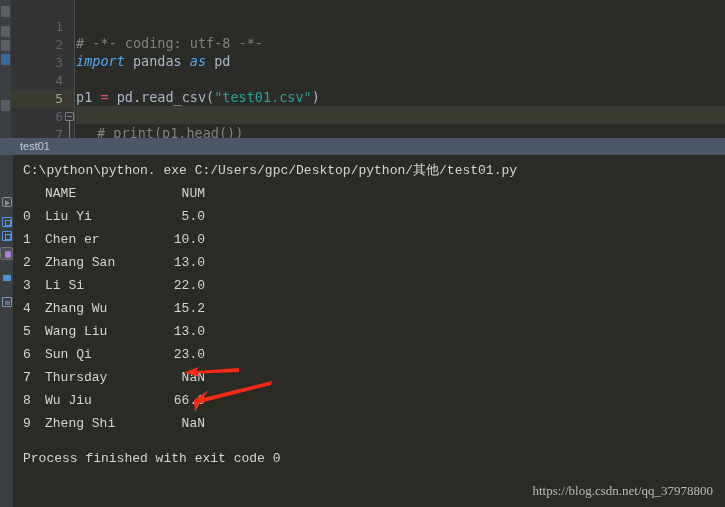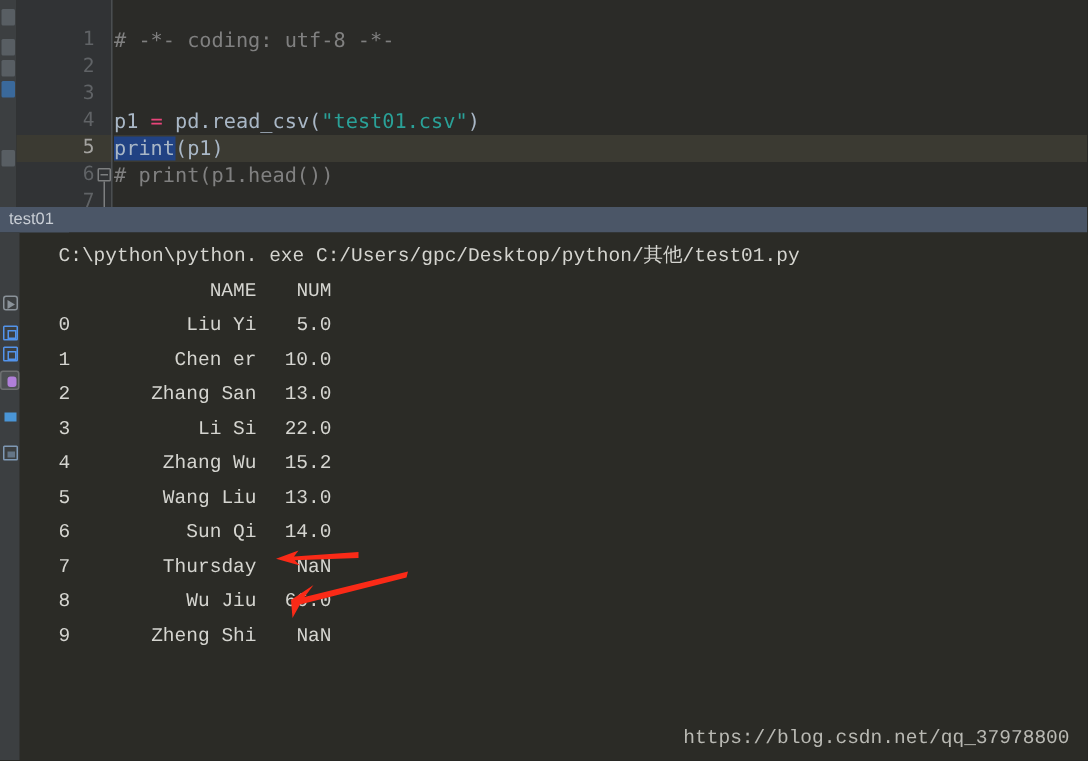--- a/index.html
+++ b/index.html
@@ -97,7 +97,7 @@
   }
   #code-area {
     position: absolute;
-    left: 76px; top: 0;
+    left: 76px; top: 16px;
     right: 0; height: 138px;
   }
   .code-line {

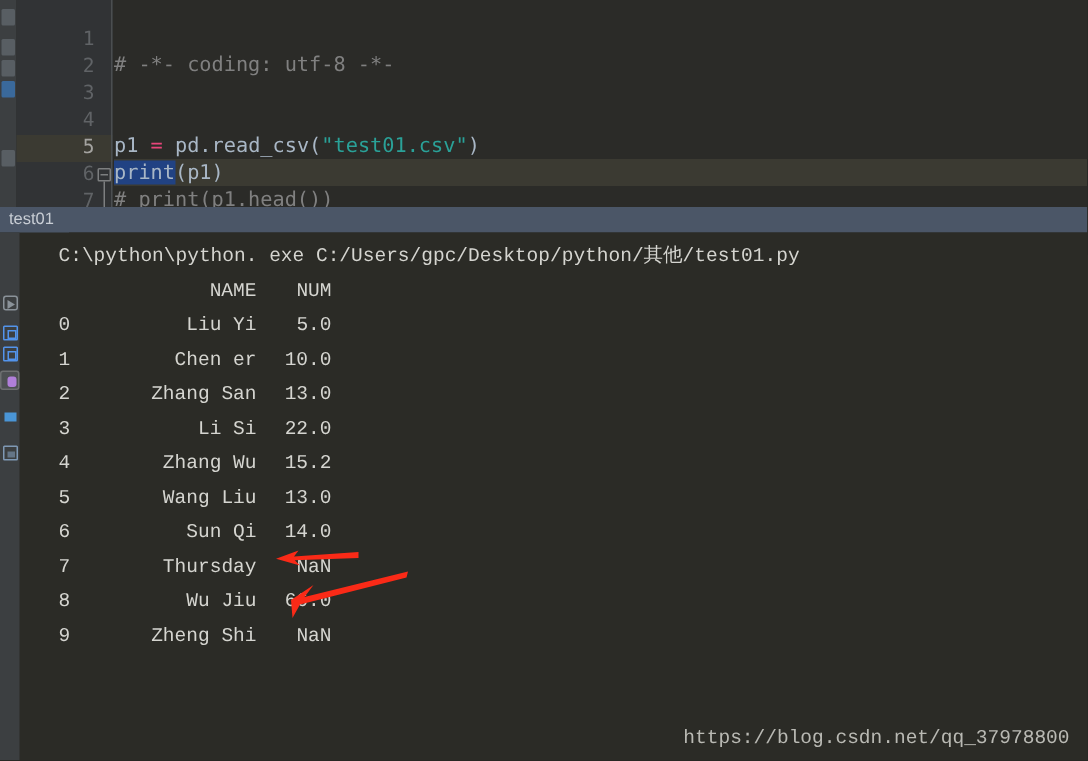--- a/index.html
+++ b/index.html
@@ -318,6 +318,7 @@
 
     <div id="code-area">
         <div class="code-line" style="top: 18px;"><span class="tok-comment"># -*- coding: utf-8 -*-</span></div>
+        <div class="code-line" style="top: 36px;"><span class="tok-kw-it">import</span><span class="tok-plain"> pandas </span><span class="tok-kw-it">as</span><span class="tok-plain"> pd</span></div>
         <div class="code-line" style="top: 54px;"></div>
         <div class="code-line" style="top: 72px;"><span class="tok-plain">p1 </span><span class="tok-op">=</span><span class="tok-plain"> pd.read_csv(</span><span class="tok-str">"test01.csv"</span><span class="tok-plain">)</span></div>
         <div class="caret-row" style="top: 90px;"></div>

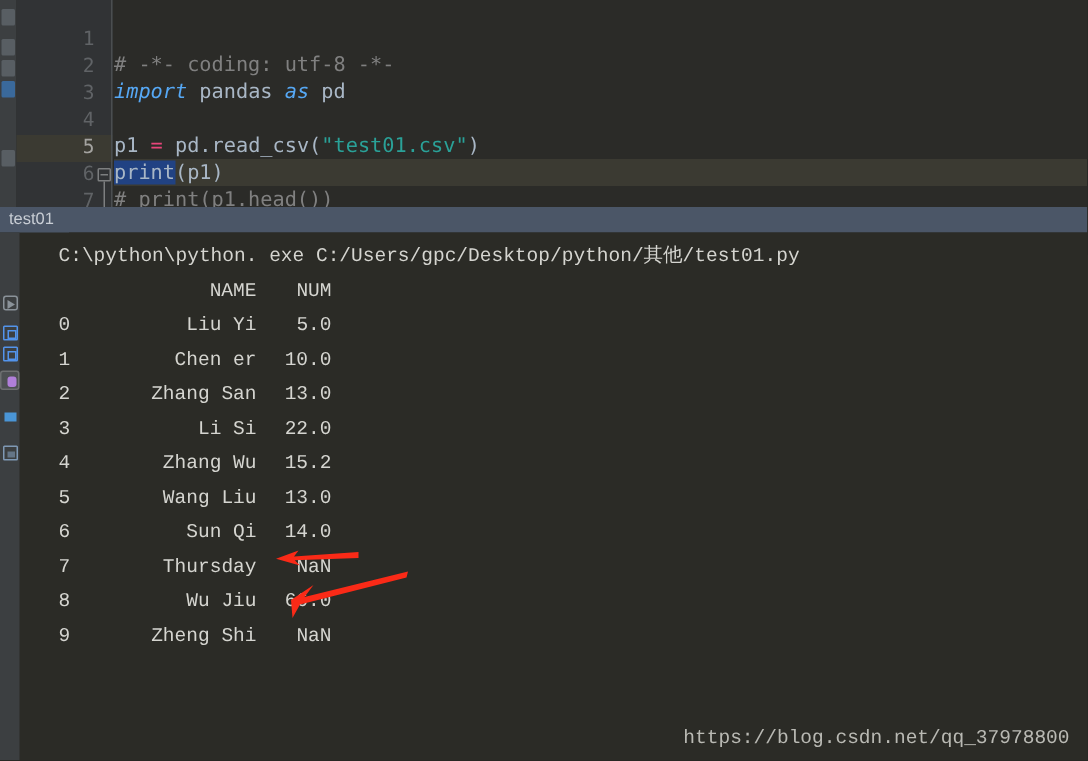--- a/index.html
+++ b/index.html
@@ -322,7 +322,6 @@
         <div class="code-line" style="top: 54px;"></div>
         <div class="code-line" style="top: 72px;"><span class="tok-plain">p1 </span><span class="tok-op">=</span><span class="tok-plain"> pd.read_csv(</span><span class="tok-str">"test01.csv"</span><span class="tok-plain">)</span></div>
         <div class="caret-row" style="top: 90px;"></div>
-        <div class="code-line" style="top: 90px;"><span class="tok-fn-hl">print</span><span class="tok-plain">(p1)</span></div>
         <div class="code-line" style="top: 108px;"><span class="tok-comment"># print(p1.head())</span></div>
       </div>
   </div>

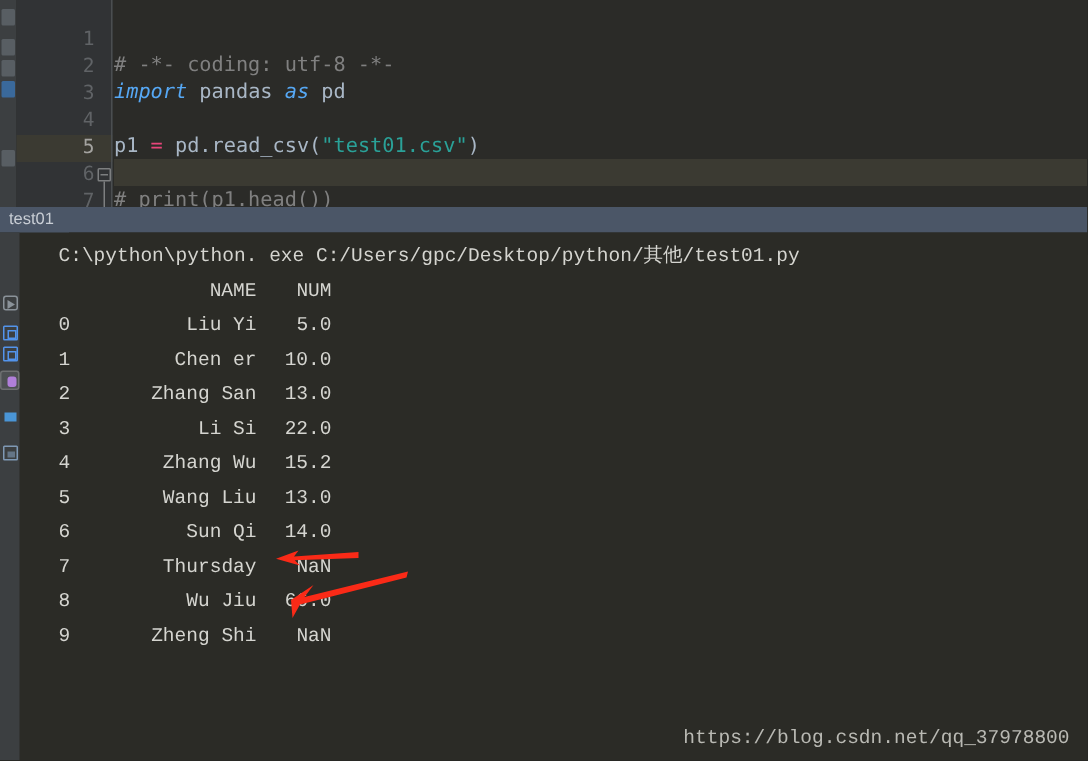--- a/index.html
+++ b/index.html
@@ -322,7 +322,7 @@
         <div class="code-line" style="top: 54px;"></div>
         <div class="code-line" style="top: 72px;"><span class="tok-plain">p1 </span><span class="tok-op">=</span><span class="tok-plain"> pd.read_csv(</span><span class="tok-str">"test01.csv"</span><span class="tok-plain">)</span></div>
         <div class="caret-row" style="top: 90px;"></div>
-        <div class="code-line" style="top: 108px;"><span class="tok-comment"># print(p1.head())</span></div>
+        <div class="code-line" style="top: 108px; margin-left: 21px;"><span class="tok-comment"># print(p1.head())</span></div>
       </div>
   </div>
 

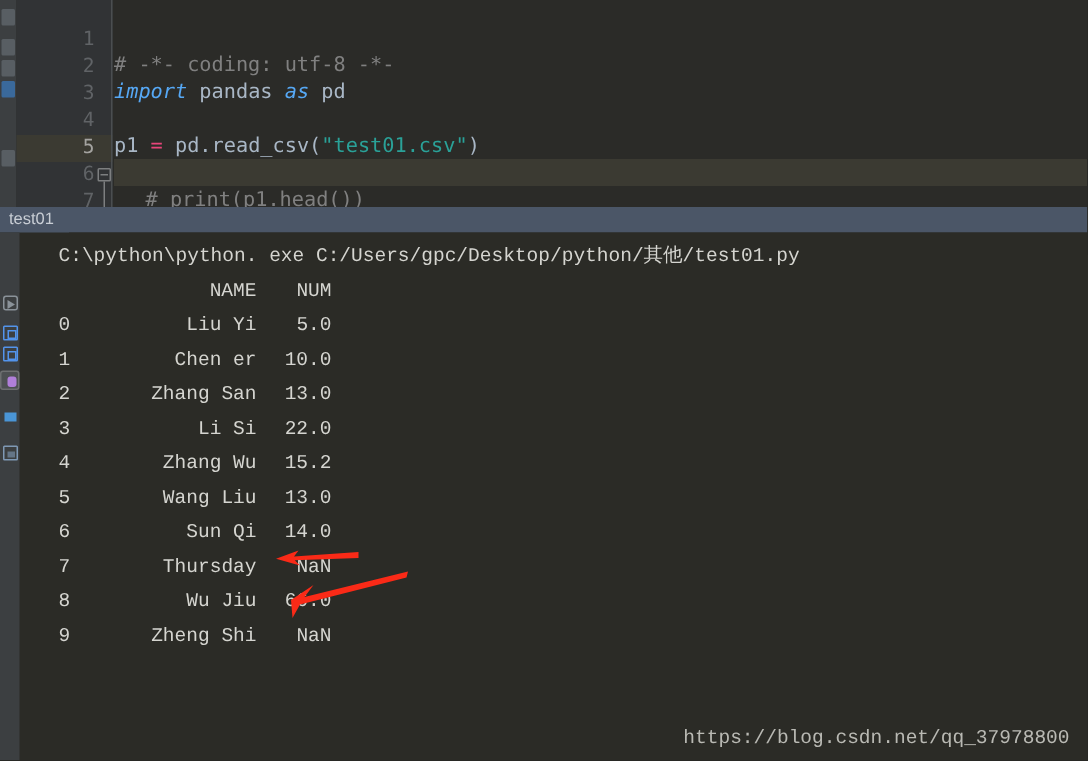--- a/index.html
+++ b/index.html
@@ -135,7 +135,7 @@
     position: absolute;
     left: 0; top: 0;
     height: 27px;
-    padding: 0 10px 0 6px;
+    padding: 0 10px 0 20px;
     line-height: 17px;
     color: #c8cdd4;
     font-size: 11px;

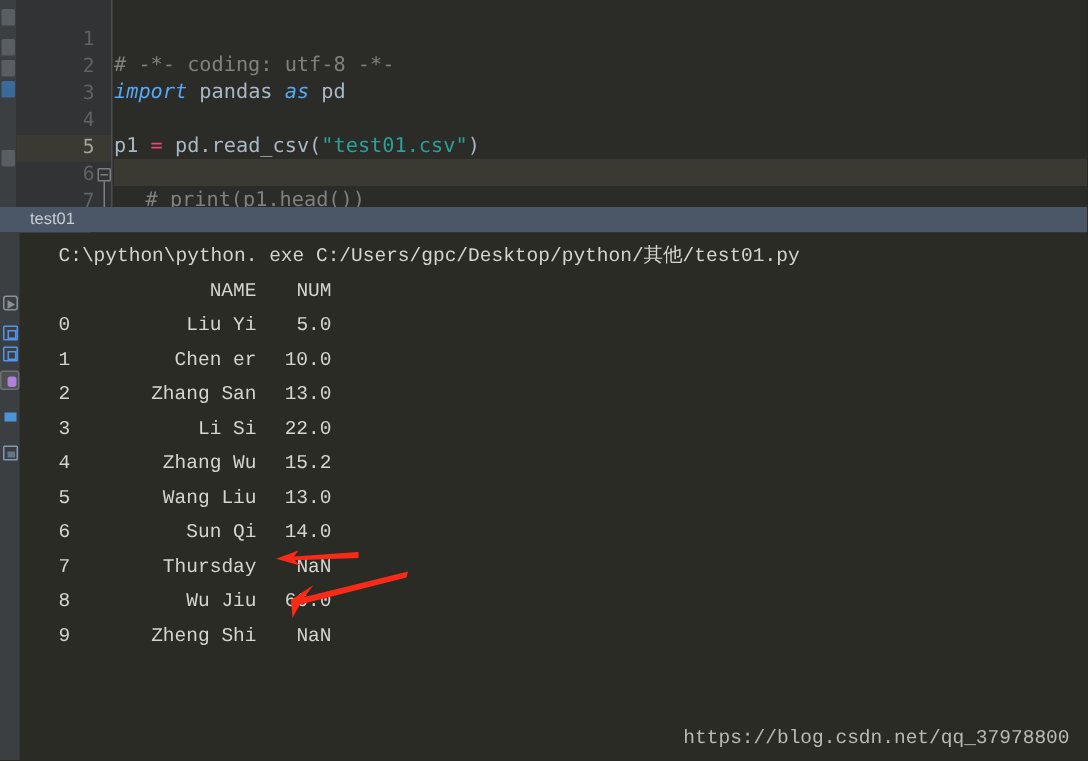--- a/index.html
+++ b/index.html
@@ -228,7 +228,7 @@
   #console-text {
     position: absolute;
     left: 13px; top: 0;
-    right: 0; height: 320px; margin-left: 16px;
+    right: 0; height: 320px;
   }
   .out-line {
     position: absolute;

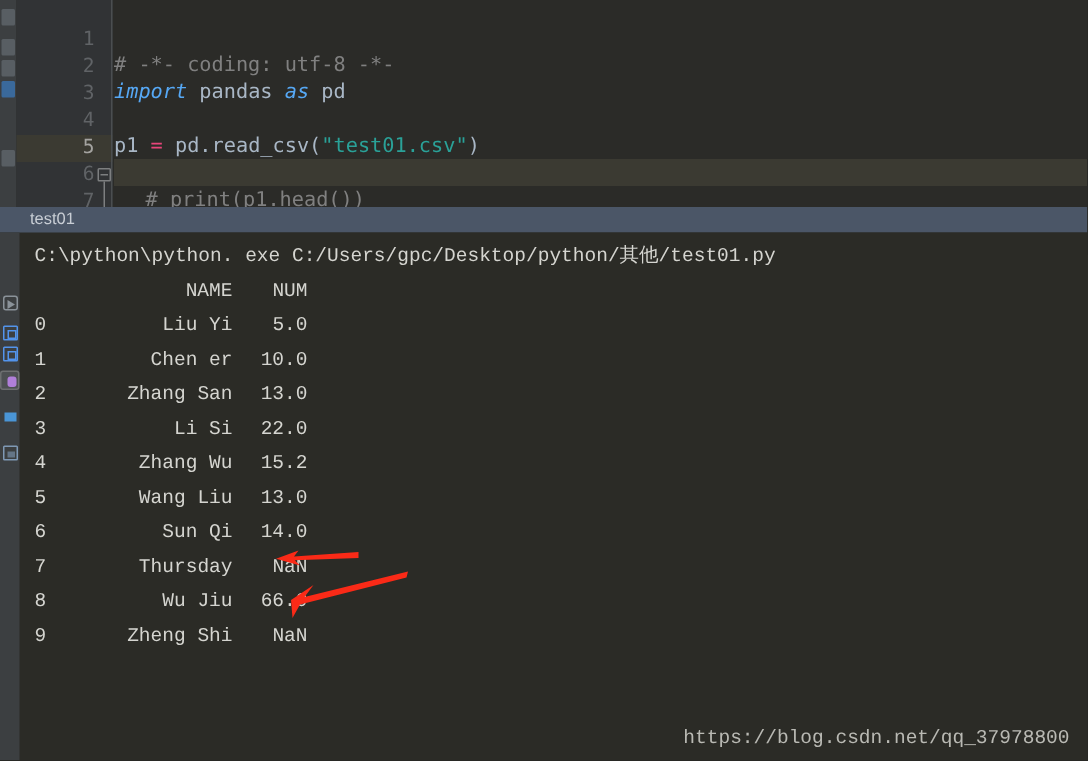--- a/index.html
+++ b/index.html
@@ -255,7 +255,6 @@
     position: absolute;
     left: 22px;
     width: 110px;
-    text-align: right;
   }
   .row-num {
     position: absolute;

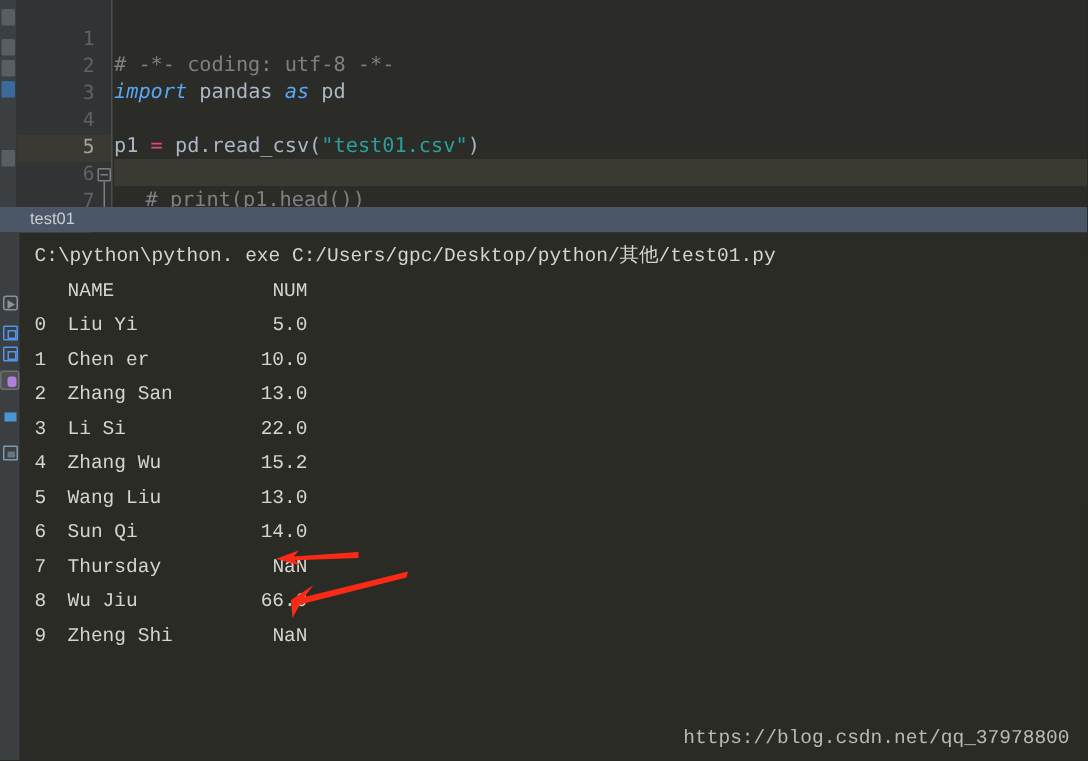--- a/index.html
+++ b/index.html
@@ -351,7 +351,7 @@
           <div class="out-line mono" style="top: 119px;"><span class="row-idx">3</span><span class="row-name">Li Si</span><span class="row-num">22.0</span></div>
           <div class="out-line mono" style="top: 142px;"><span class="row-idx">4</span><span class="row-name">Zhang Wu</span><span class="row-num">15.2</span></div>
           <div class="out-line mono" style="top: 165px;"><span class="row-idx">5</span><span class="row-name">Wang Liu</span><span class="row-num">13.0</span></div>
-          <div class="out-line mono" style="top: 188px;"><span class="row-idx">6</span><span class="row-name">Sun Qi</span><span class="row-num">14.0</span></div>
+          <div class="out-line mono" style="top: 188px;"><span class="row-idx">6</span><span class="row-name">Sun Qi</span><span class="row-num">23.0</span></div>
           <div class="out-line mono" style="top: 211px;"><span class="row-idx">7</span><span class="row-name">Thursday</span><span class="row-num">NaN</span></div>
           <div class="out-line mono" style="top: 234px;"><span class="row-idx">8</span><span class="row-name">Wu Jiu</span><span class="row-num">66.0</span></div>
           <div class="out-line mono" style="top: 257px;"><span class="row-idx">9</span><span class="row-name">Zheng Shi</span><span class="row-num">NaN</span></div>

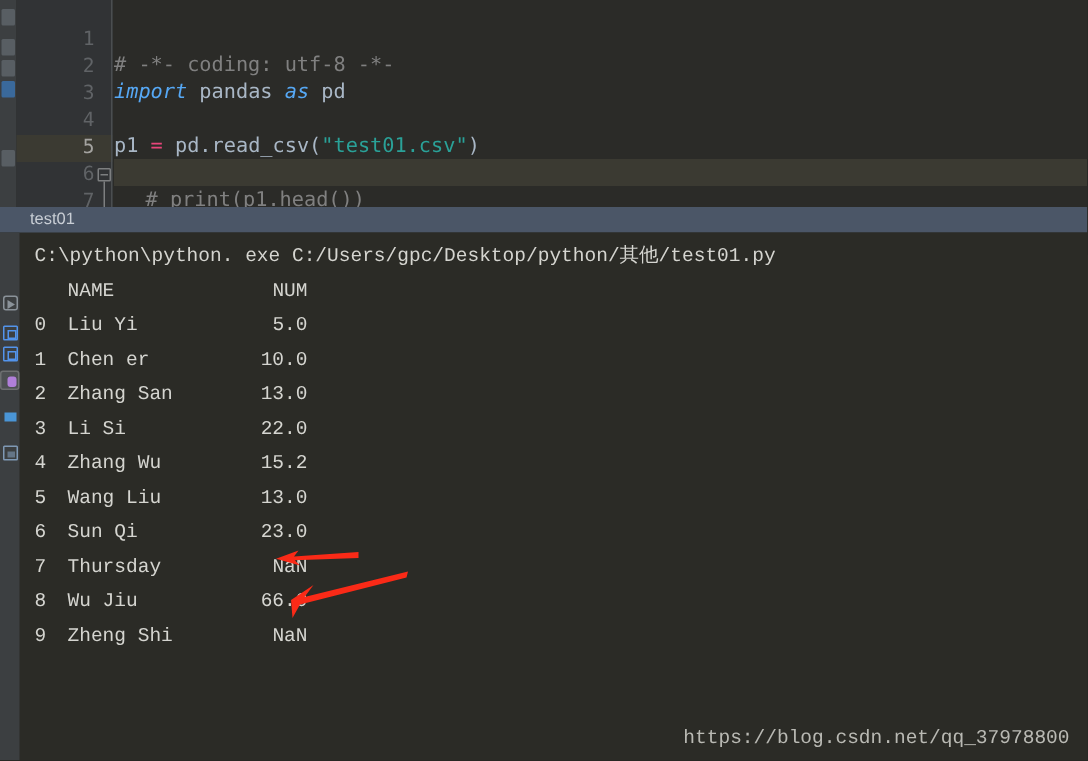--- a/index.html
+++ b/index.html
@@ -356,6 +356,7 @@
           <div class="out-line mono" style="top: 234px;"><span class="row-idx">8</span><span class="row-name">Wu Jiu</span><span class="row-num">66.0</span></div>
           <div class="out-line mono" style="top: 257px;"><span class="row-idx">9</span><span class="row-name">Zheng Shi</span><span class="row-num">NaN</span></div>
         </div>
+      <div class="out-line mono" id="exit-line" style="top:292px;">Process finished with exit code 0</div>
     </div>
   </div>
 

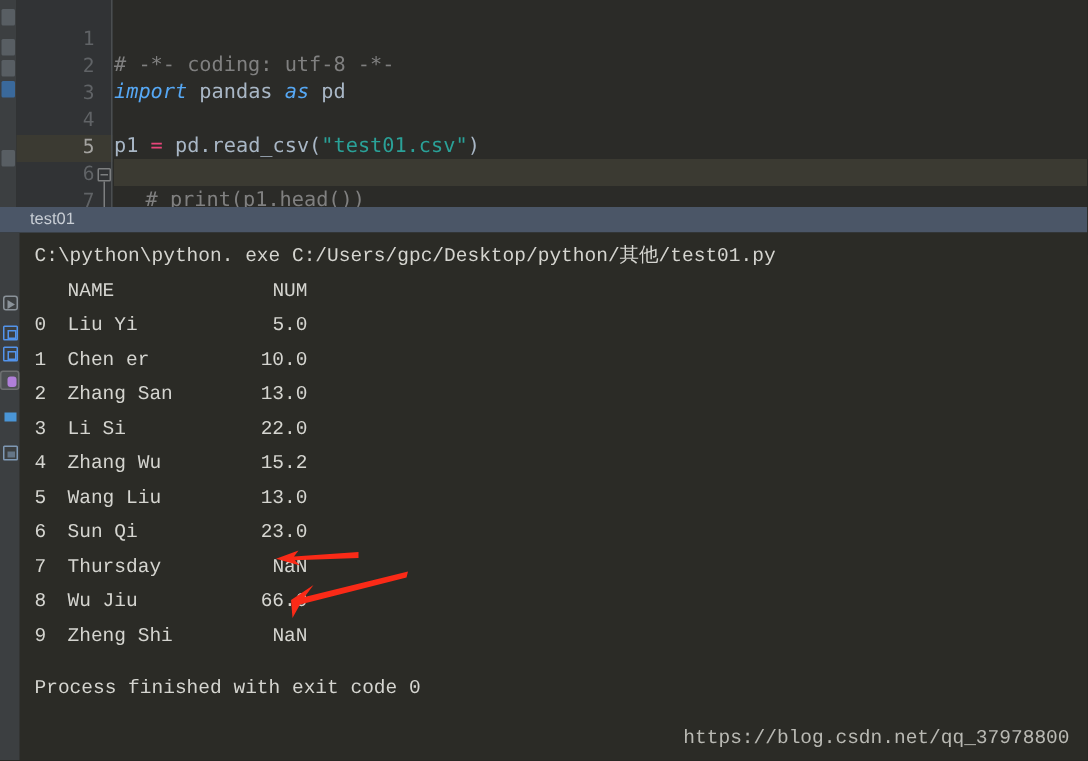--- a/index.html
+++ b/index.html
@@ -278,7 +278,7 @@
     bottom: 8px;
     color: #c6c6c0;
     font-size: 13px;
-    font-family: Liberation Mono, monospace;
+    font-family: Liberation Serif, serif;
     opacity: .92;
     white-space: nowrap;
     padding-left: 36px;

